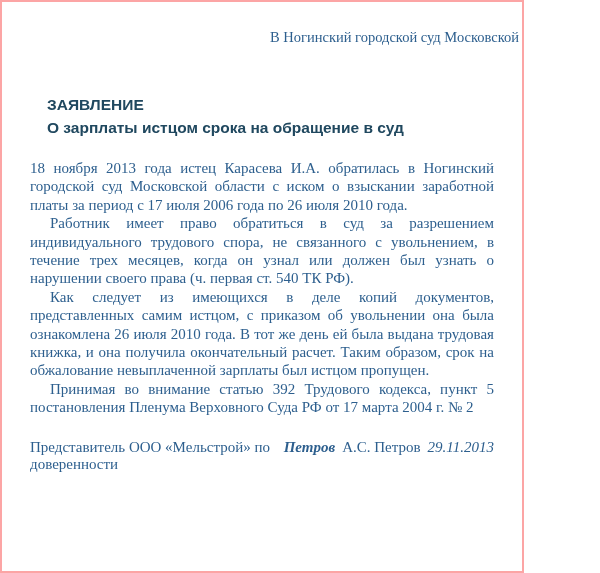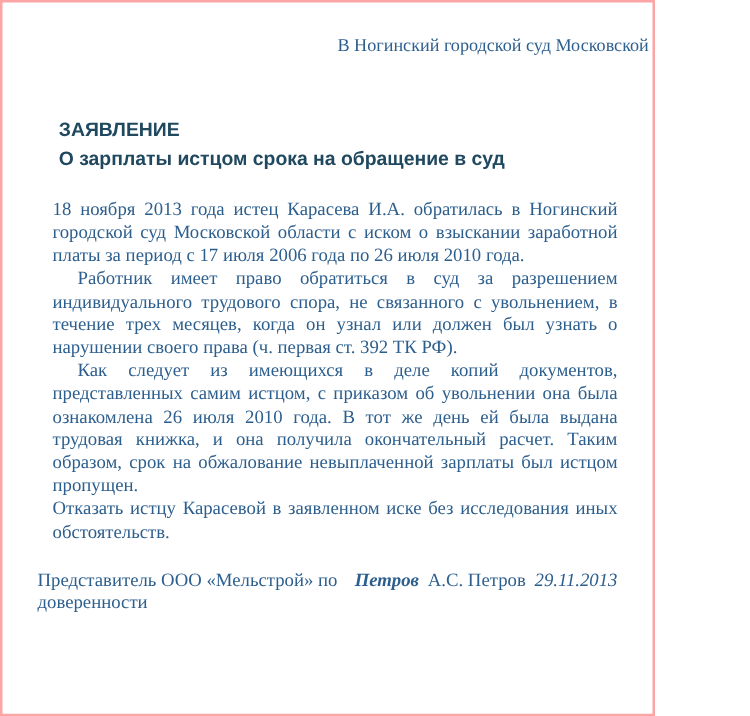--- a/index.html
+++ b/index.html
@@ -43,7 +43,6 @@
     font-size: 15px;
     line-height: 18.4px;
     text-align: justify;
-    margin-left: 12px;
   }
   .para { text-indent: 20px; }
   .para.first { text-indent: 0; }

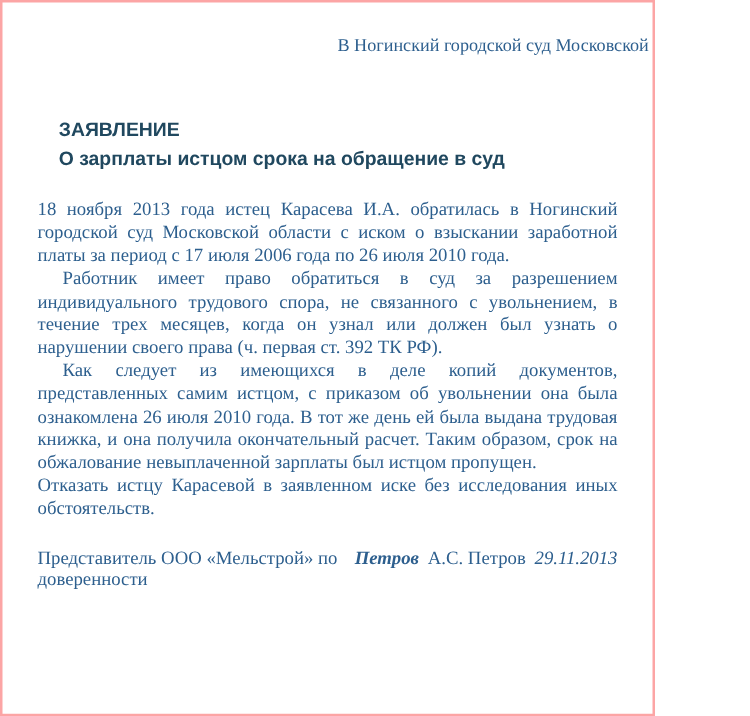--- a/index.html
+++ b/index.html
@@ -79,7 +79,7 @@
 
     <div class="body-block">
       <p class="para first">18 ноября 2013 года истец Карасева И.А. обратилась в Ногинский городской суд Московской области с иском о взыскании заработной платы за период с 17 июля 2006 года по 26 июля 2010 года.</p>
-      <p class="para">Работник имеет право обратиться в суд за разрешением индивидуального трудового спора, не связанного с увольнением, в течение трех месяцев, когда он узнал или должен был узнать о нарушении своего права (ч. первая ст. 392 ТК РФ).</p>
+      <p class="para">Работник имеет право обратиться в суд за разрешением индивидуального трудового спора, не связанного с увольнением, в течение трех месяцев, когда он узнал или должен был узнать о нарушении своего права (ч. первая ст. 540 ТК РФ).</p>
       <p class="para">Как следует из имеющихся в деле копий документов, представленных самим истцом, с приказом об увольнении она была ознакомлена 26 июля 2010 года. В тот же день ей была выдана трудовая книжка, и она получила окончательный расчет. Таким образом, срок на обжалование невыплаченной зарплаты был истцом пропущен.</p>
 
       <p>Отказать истцу Карасевой в заявленном иске без исследования иных обстоятельств.</p>

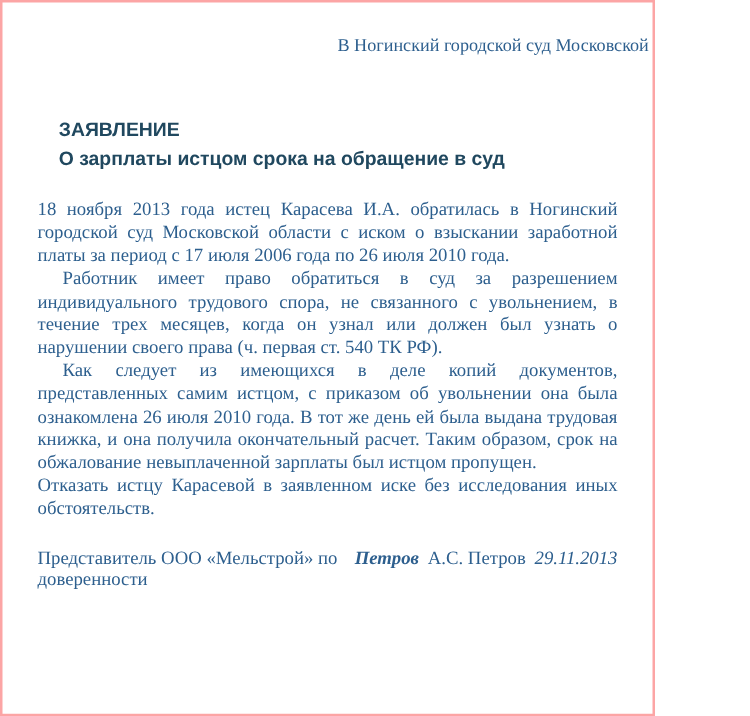--- a/index.html
+++ b/index.html
@@ -81,6 +81,7 @@
       <p class="para first">18 ноября 2013 года истец Карасева И.А. обратилась в Ногинский городской суд Московской области с иском о взыскании заработной платы за период с 17 июля 2006 года по 26 июля 2010 года.</p>
       <p class="para">Работник имеет право обратиться в суд за разрешением индивидуального трудового спора, не связанного с увольнением, в течение трех месяцев, когда он узнал или должен был узнать о нарушении своего права (ч. первая ст. 540 ТК РФ).</p>
       <p class="para">Как следует из имеющихся в деле копий документов, представленных самим истцом, с приказом об увольнении она была ознакомлена 26 июля 2010 года. В тот же день ей была выдана трудовая книжка, и она получила окончательный расчет. Таким образом, срок на обжалование невыплаченной зарплаты был истцом пропущен.</p>
+      <p class="para">Принимая во внимание статью 392 Трудового кодекса, пункт 5 постановления Пленума Верховного Суда РФ от 17 марта 2004 г. № 2</p>
 
       <p>Отказать истцу Карасевой в заявленном иске без исследования иных обстоятельств.</p>
     </div>

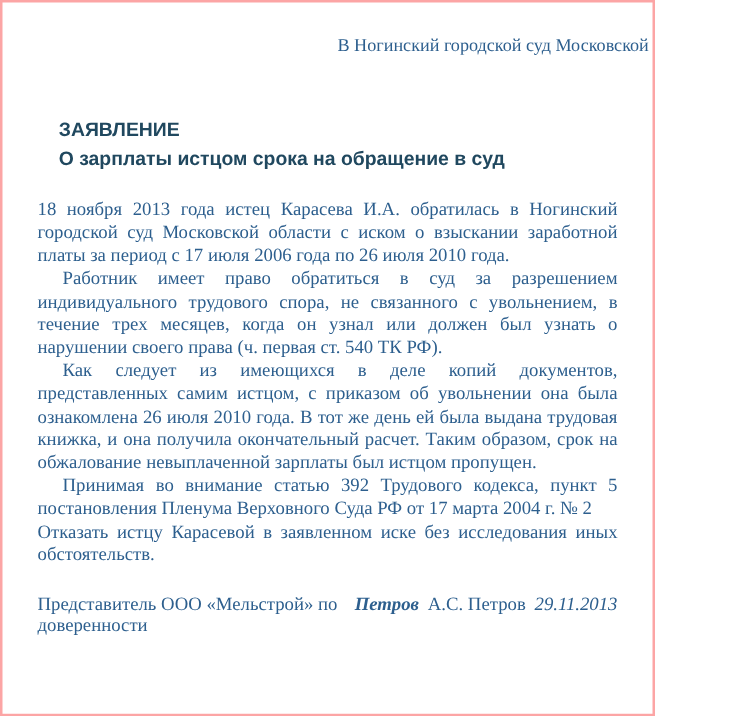--- a/index.html
+++ b/index.html
@@ -83,7 +83,6 @@
       <p class="para">Как следует из имеющихся в деле копий документов, представленных самим истцом, с приказом об увольнении она была ознакомлена 26 июля 2010 года. В тот же день ей была выдана трудовая книжка, и она получила окончательный расчет. Таким образом, срок на обжалование невыплаченной зарплаты был истцом пропущен.</p>
       <p class="para">Принимая во внимание статью 392 Трудового кодекса, пункт 5 постановления Пленума Верховного Суда РФ от 17 марта 2004 г. № 2</p>
 
-      <p>Отказать истцу Карасевой в заявленном иске без исследования иных обстоятельств.</p>
     </div>
 
     <div class="footer-row">

